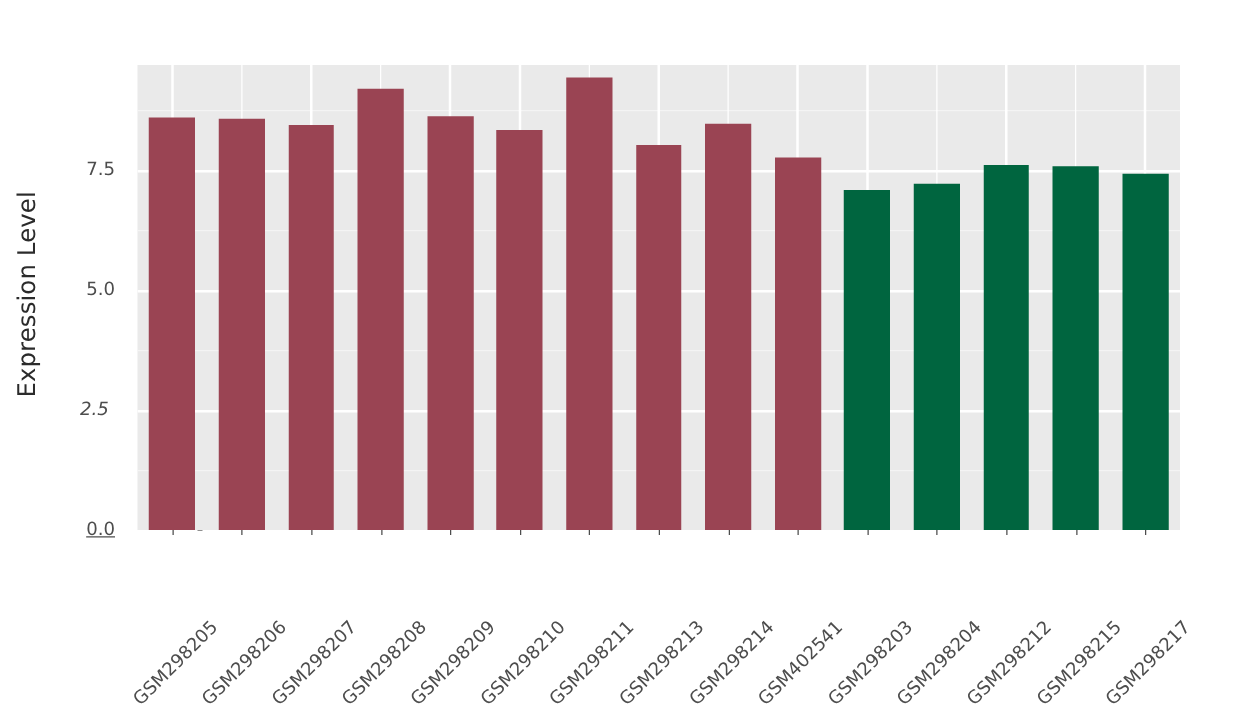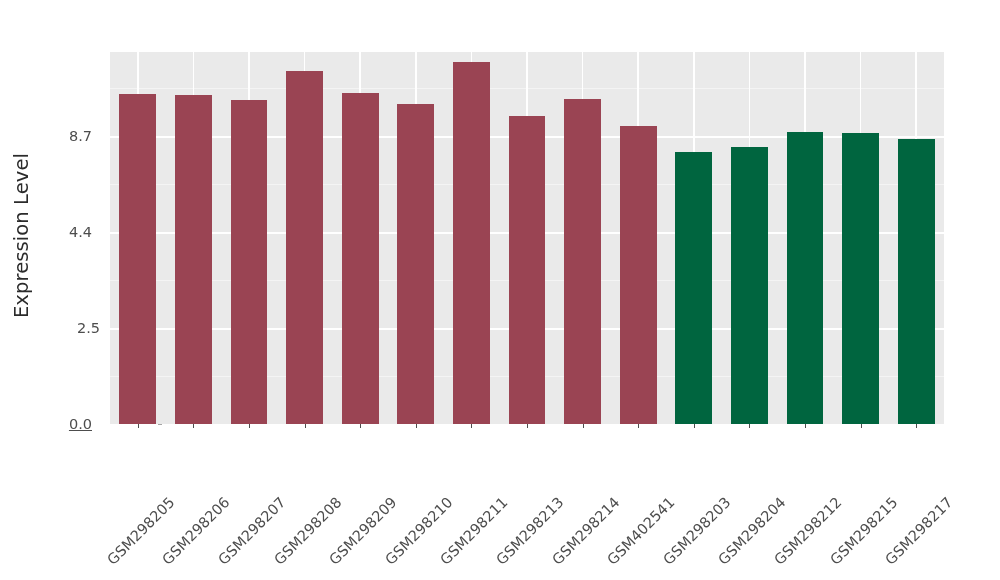--- a/index.html
+++ b/index.html
@@ -72,7 +72,7 @@
       <div class="ytickmark" style="top: 328.124px;"></div>
       <div class="ytick" style="top: 232.247px; right: 10px;">4.4</div>
       <div class="ytickmark" style="top: 232.247px;"></div>
-      <div class="ytick" style="top: 136.371px; right: 10px;">8.7</div>
+      <div class="ytick" style="top: 136.371px; right: 10px;">7.5</div>
       <div class="ytickmark" style="top: 136.371px;"></div>
     </div>
 

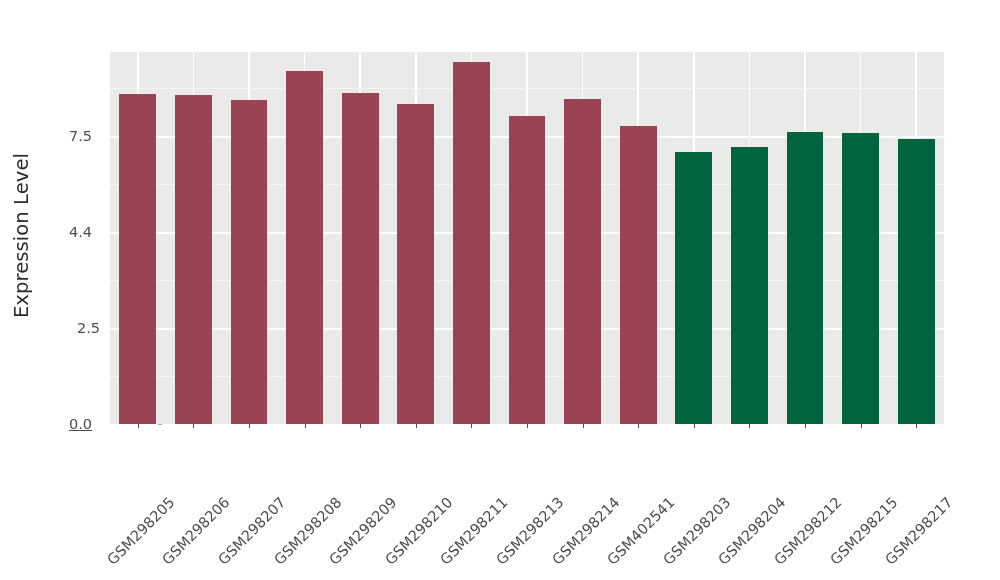--- a/index.html
+++ b/index.html
@@ -70,7 +70,7 @@
       <div class="ytickmark" style="top: 424px;"></div>
       <div class="ytick" style="top: 328.124px; right: 2px;">2.5</div>
       <div class="ytickmark" style="top: 328.124px;"></div>
-      <div class="ytick" style="top: 232.247px; right: 10px;">4.4</div>
+      <div class="ytick" style="top: 232.247px; right: 10px;">5.0</div>
       <div class="ytickmark" style="top: 232.247px;"></div>
       <div class="ytick" style="top: 136.371px; right: 10px;">7.5</div>
       <div class="ytickmark" style="top: 136.371px;"></div>

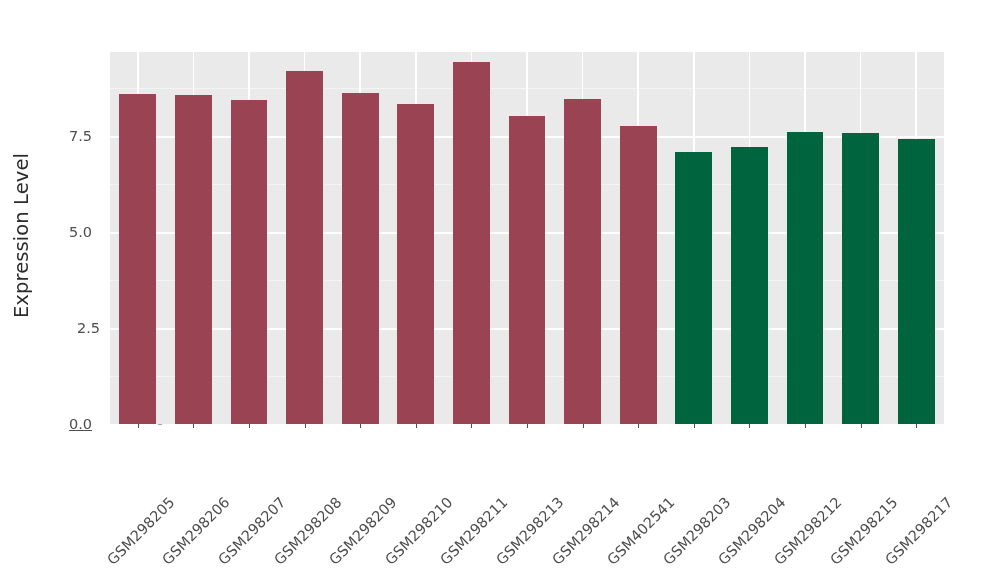--- a/index.html
+++ b/index.html
@@ -68,7 +68,7 @@
   <div id="yticks">
       <div class="ytick" style="top: 424px; right: 10px; text-decoration: underline;">0.0</div>
       <div class="ytickmark" style="top: 424px;"></div>
-      <div class="ytick" style="top: 328.124px; right: 2px;">2.5</div>
+      <div class="ytick" style="top: 328.124px; right: 15px; font-style: italic;">2.5</div>
       <div class="ytickmark" style="top: 328.124px;"></div>
       <div class="ytick" style="top: 232.247px; right: 10px;">5.0</div>
       <div class="ytickmark" style="top: 232.247px;"></div>

